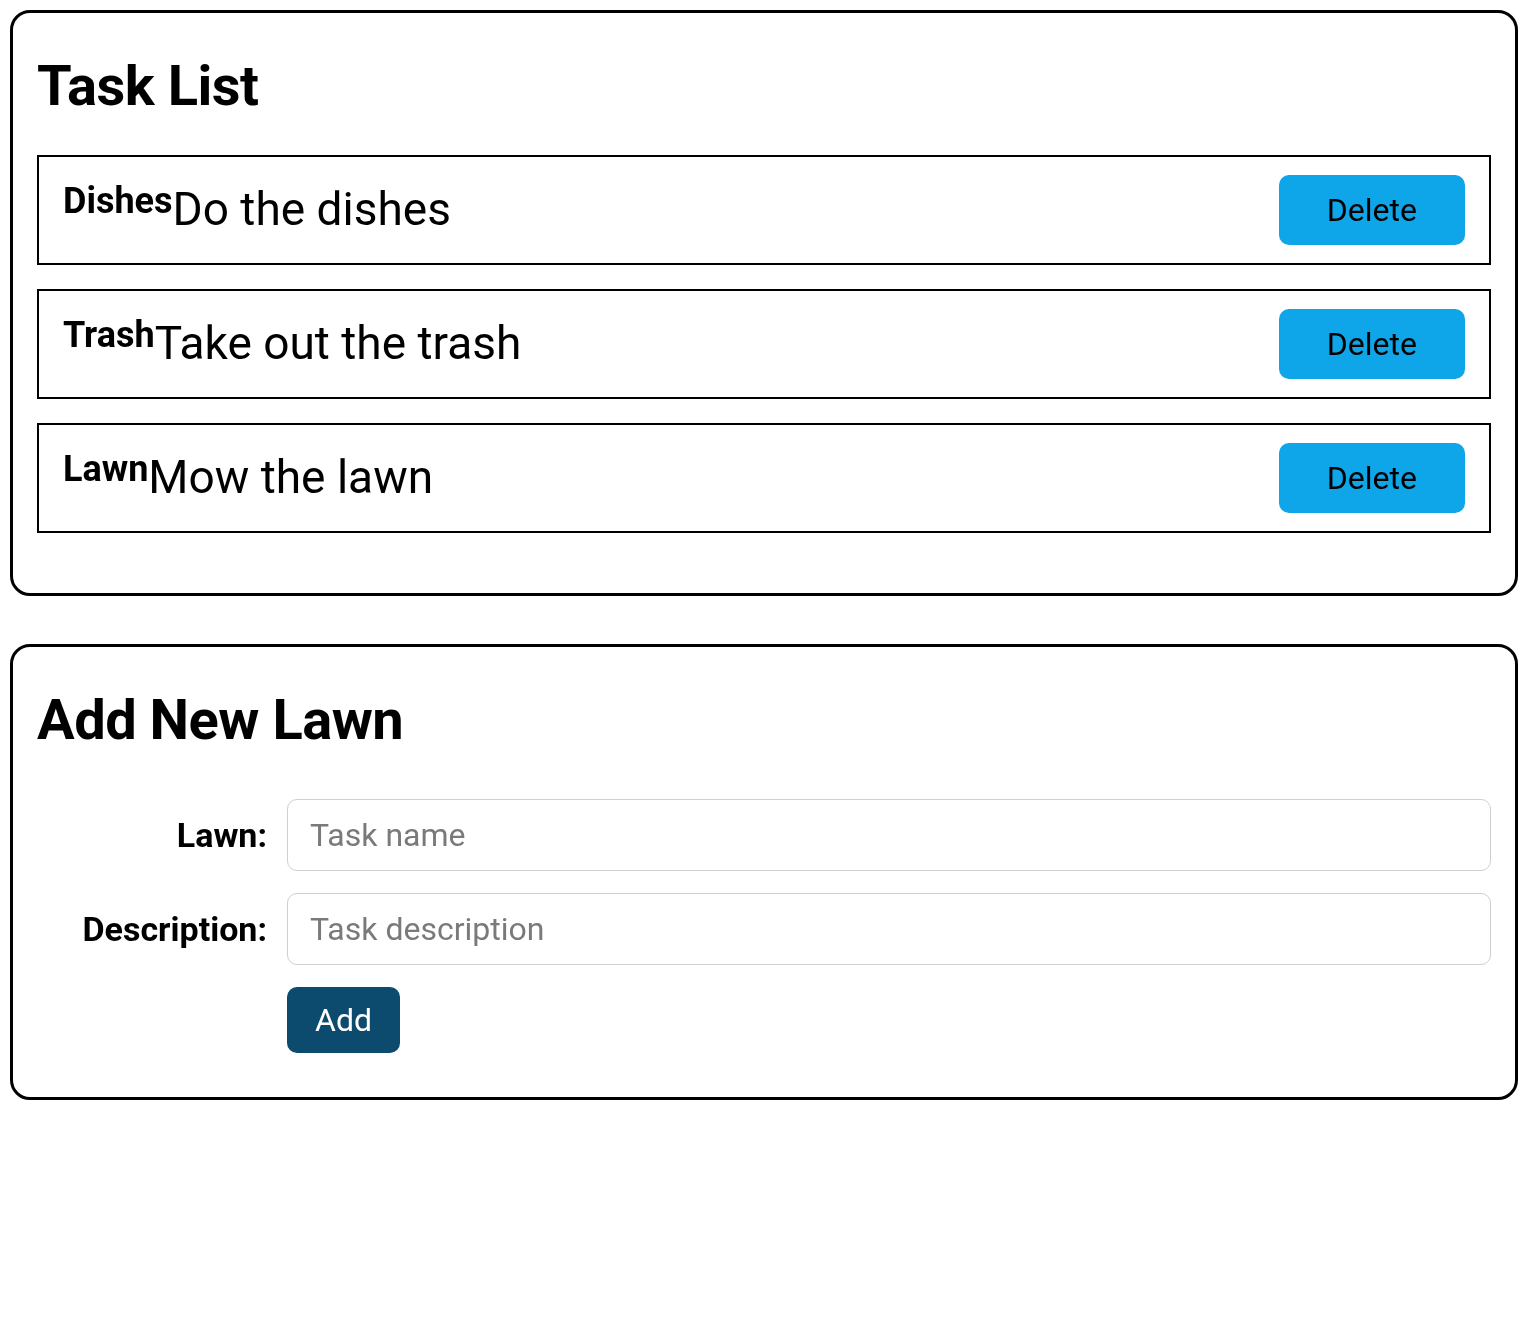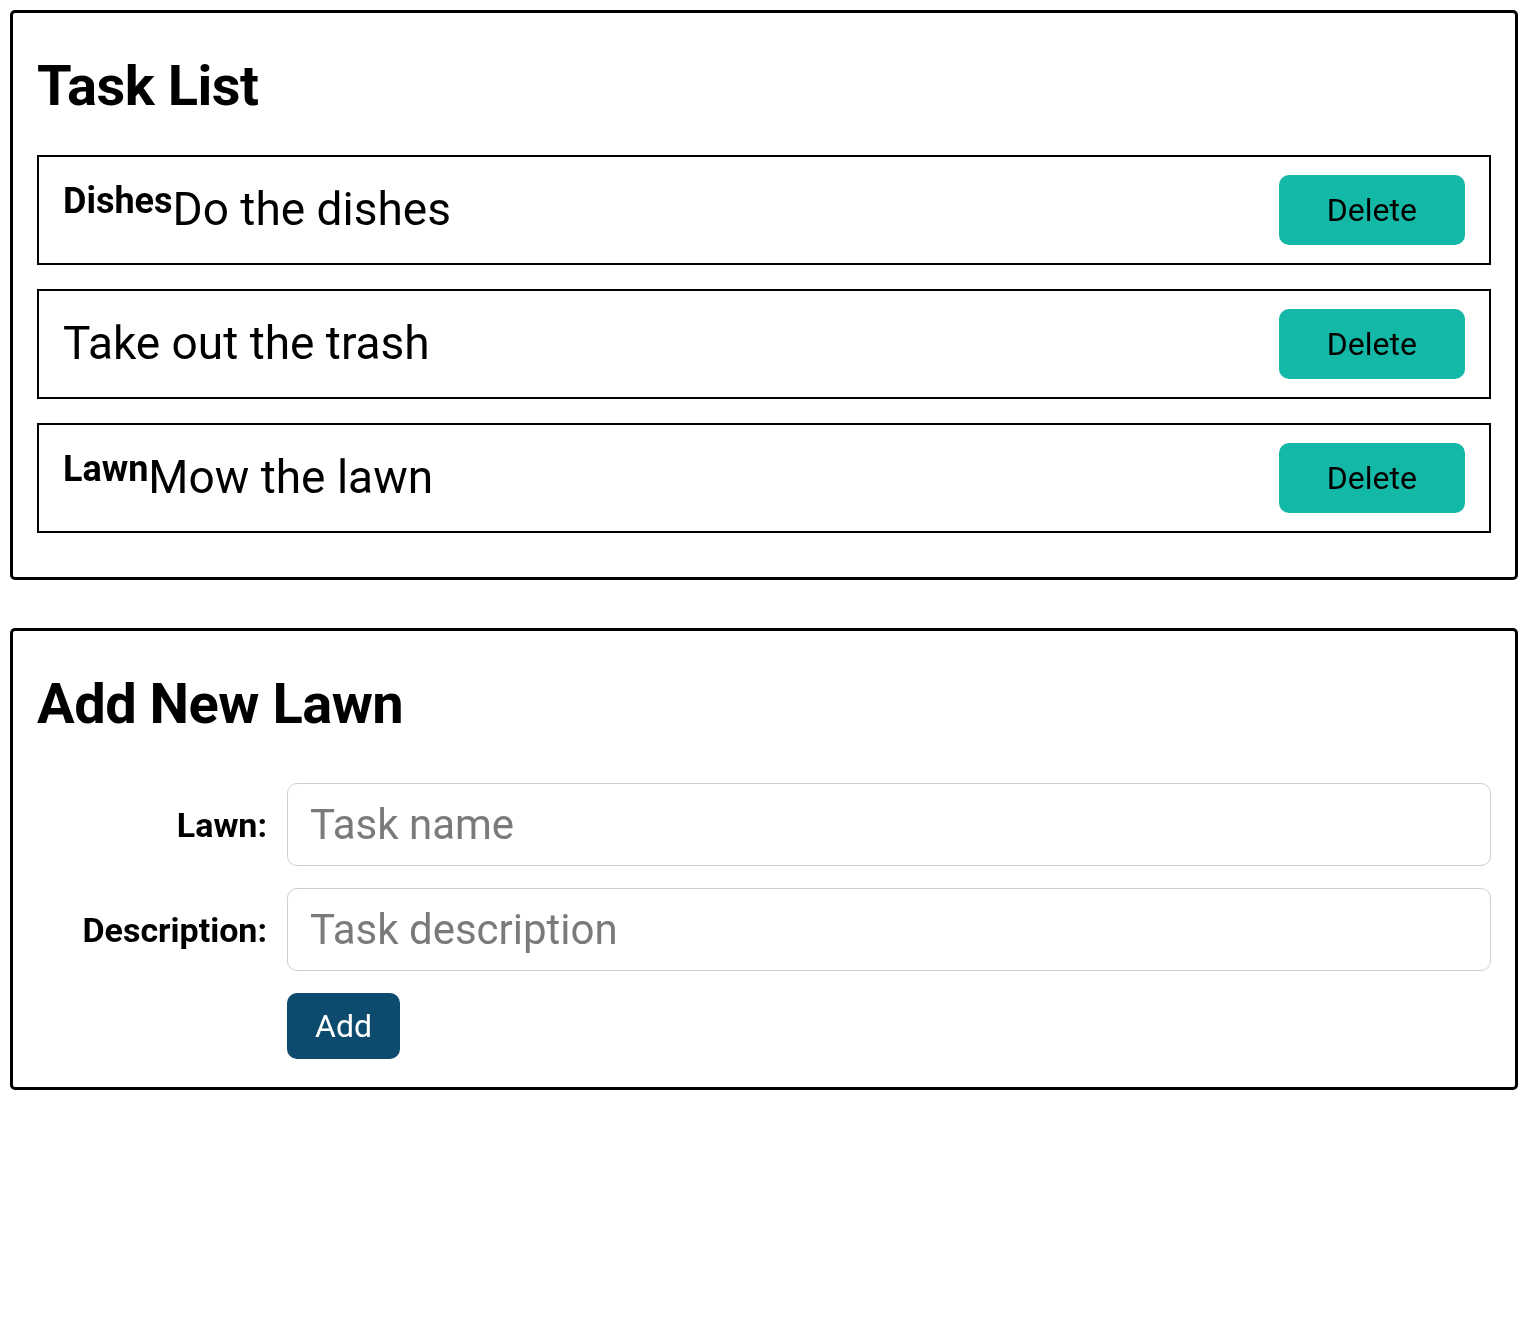--- a/index.html
+++ b/index.html
@@ -14,8 +14,8 @@
     }
     .panel {
       border: 3px solid #000;
-      border-radius: 5px;
-      padding: 20px 24px 28px 24px;
+      border-radius: 20px;
+      padding: 20px 24px 44px 24px;
       margin-bottom: 48px;
     }
     .panel h1 {

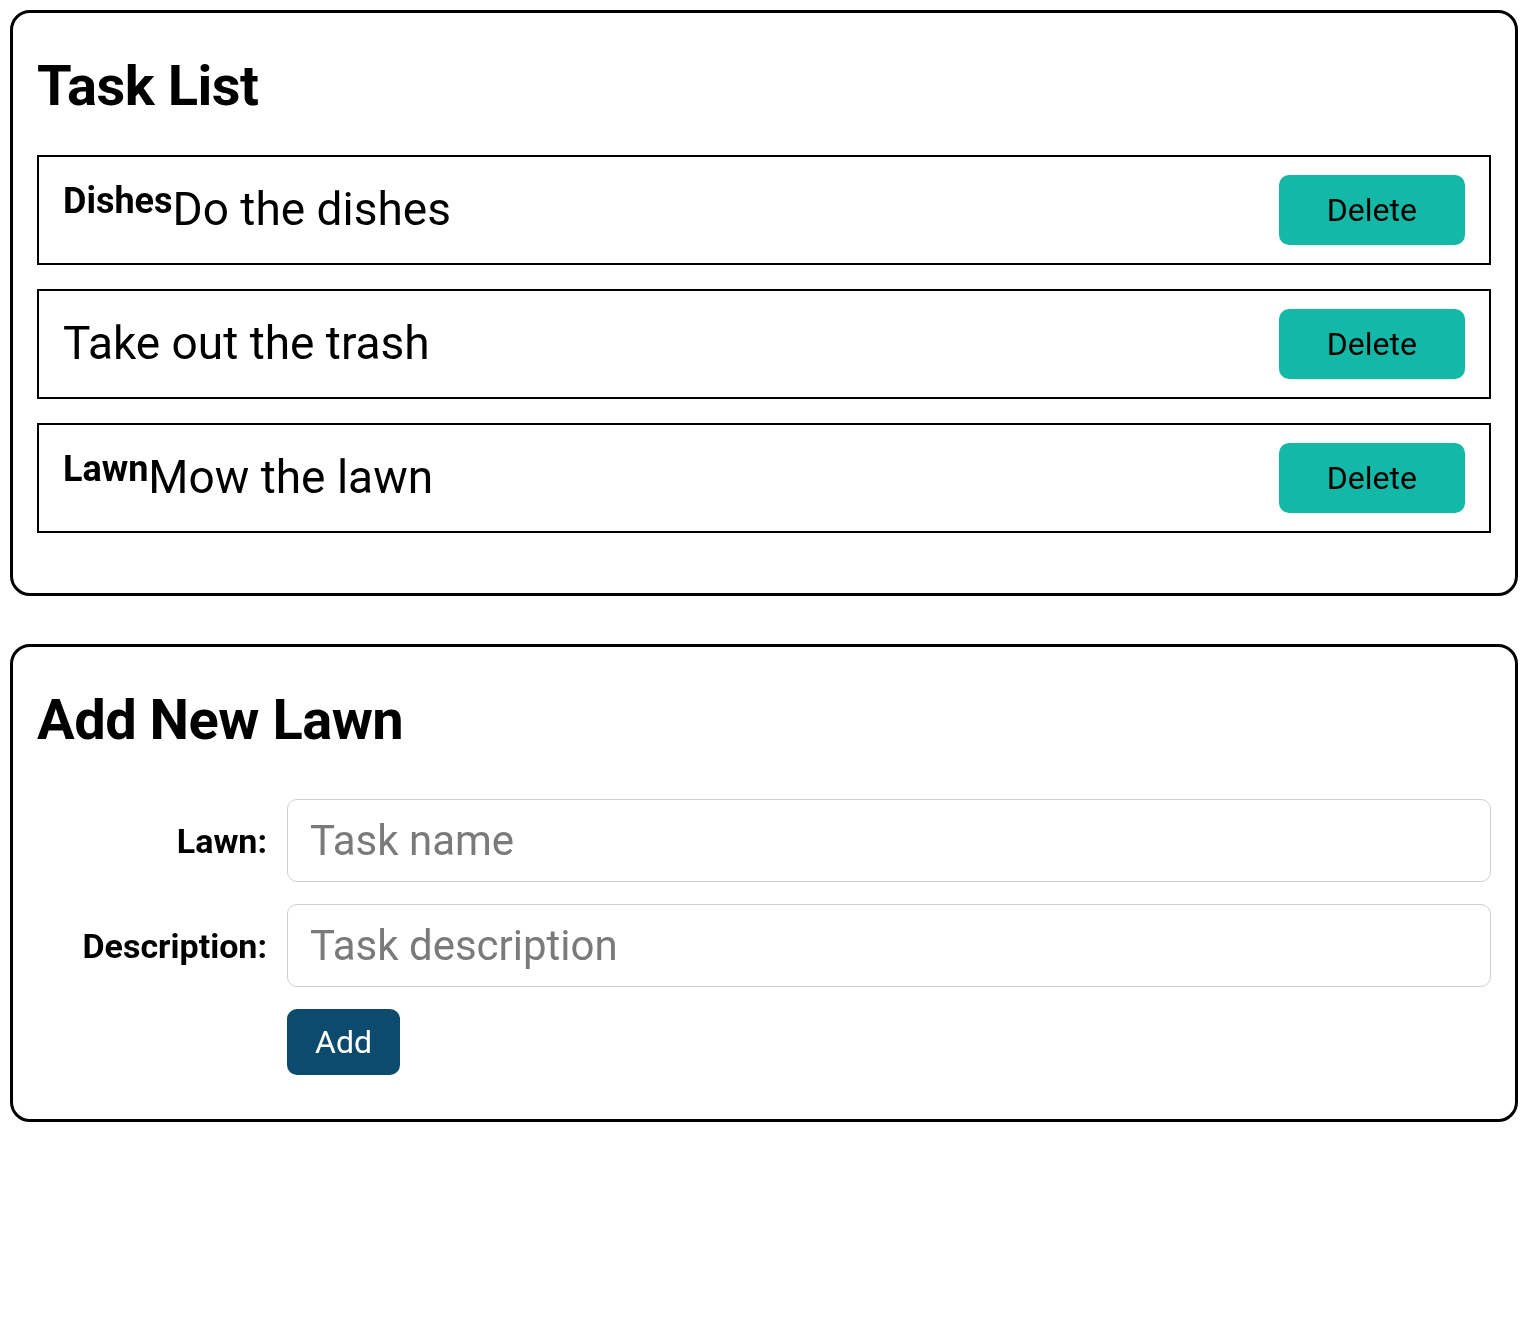--- a/index.html
+++ b/index.html
@@ -50,7 +50,7 @@
       line-height: 1.3;
     }
     .delete-btn {
-      background: #14b8a6;
+      background: #0ea5e9;
       border: none;
       border-radius: 10px;
       font-size: 32px;

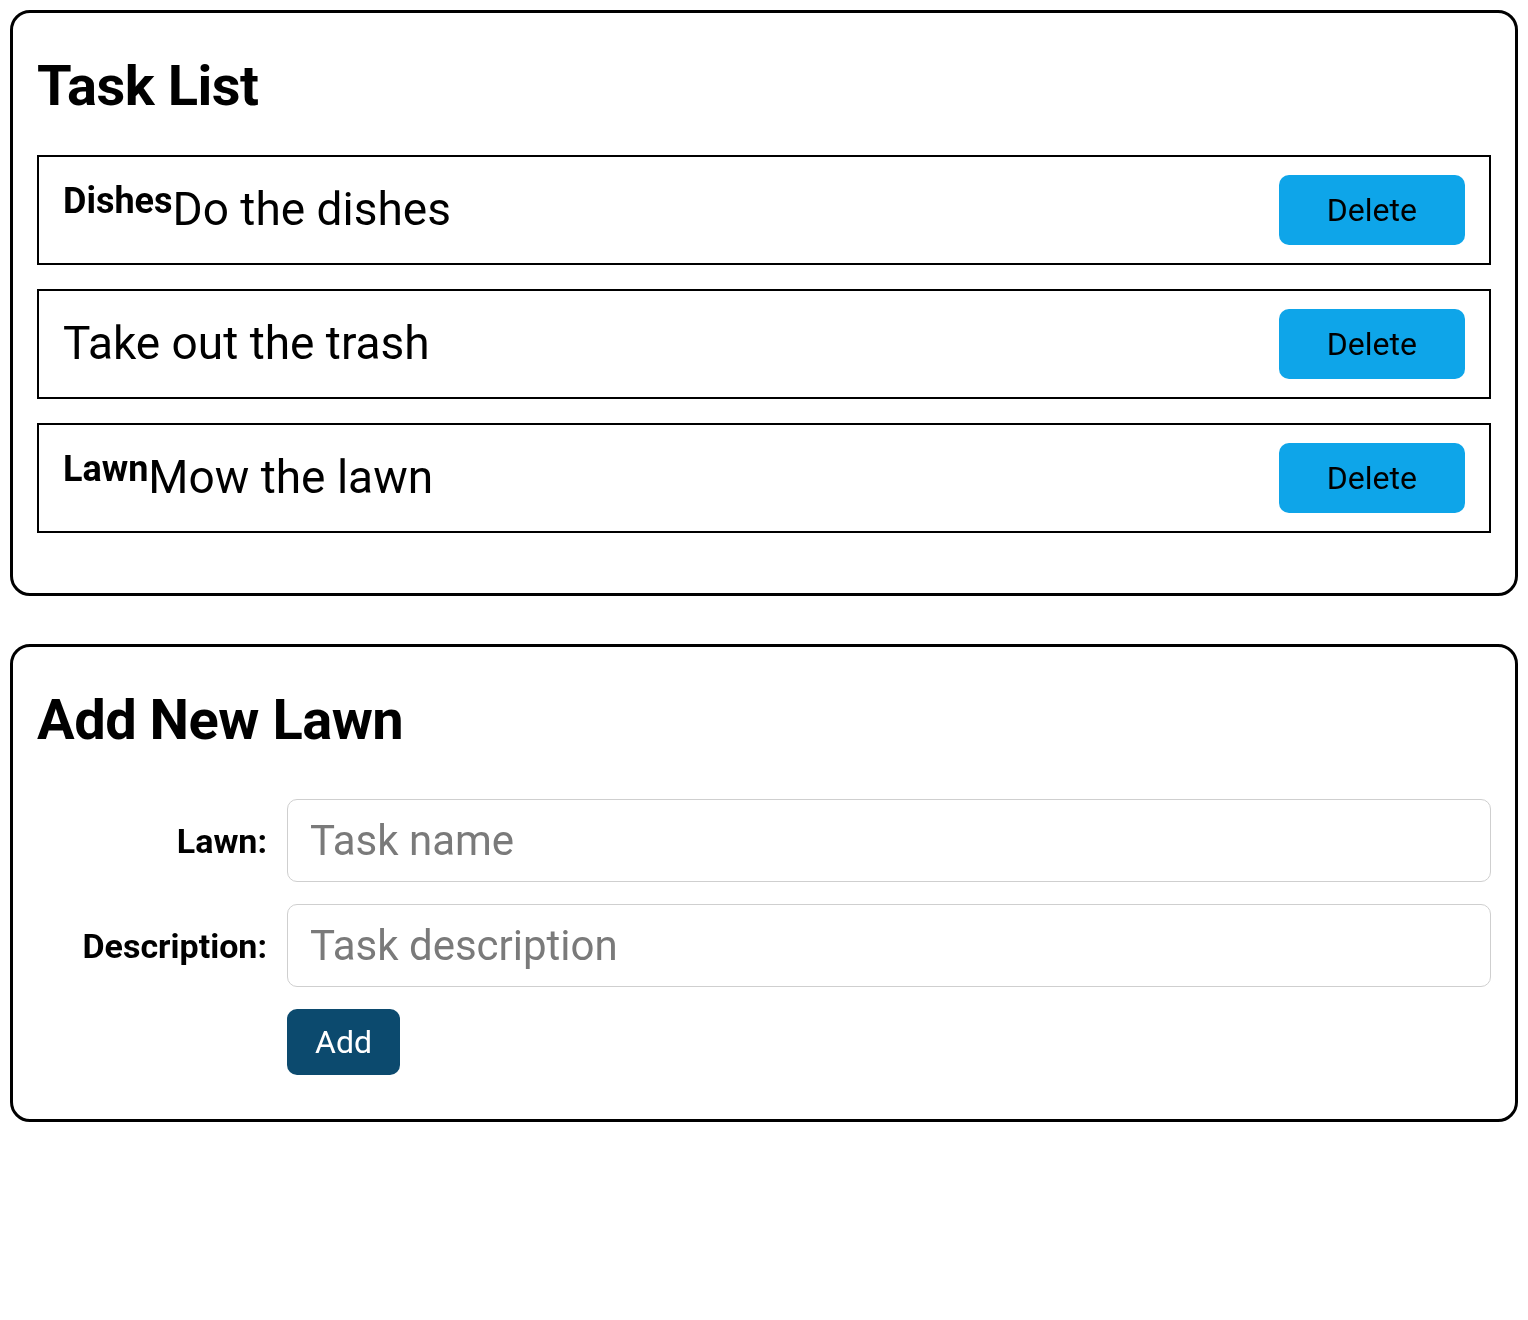--- a/index.html
+++ b/index.html
@@ -117,6 +117,7 @@
 
   <div class="task-row">
     <div class="task-text">
+      <span class="task-name">Trash</span>
       <span class="task-desc">Take out the trash</span>
     </div>
     <button class="delete-btn">Delete</button>

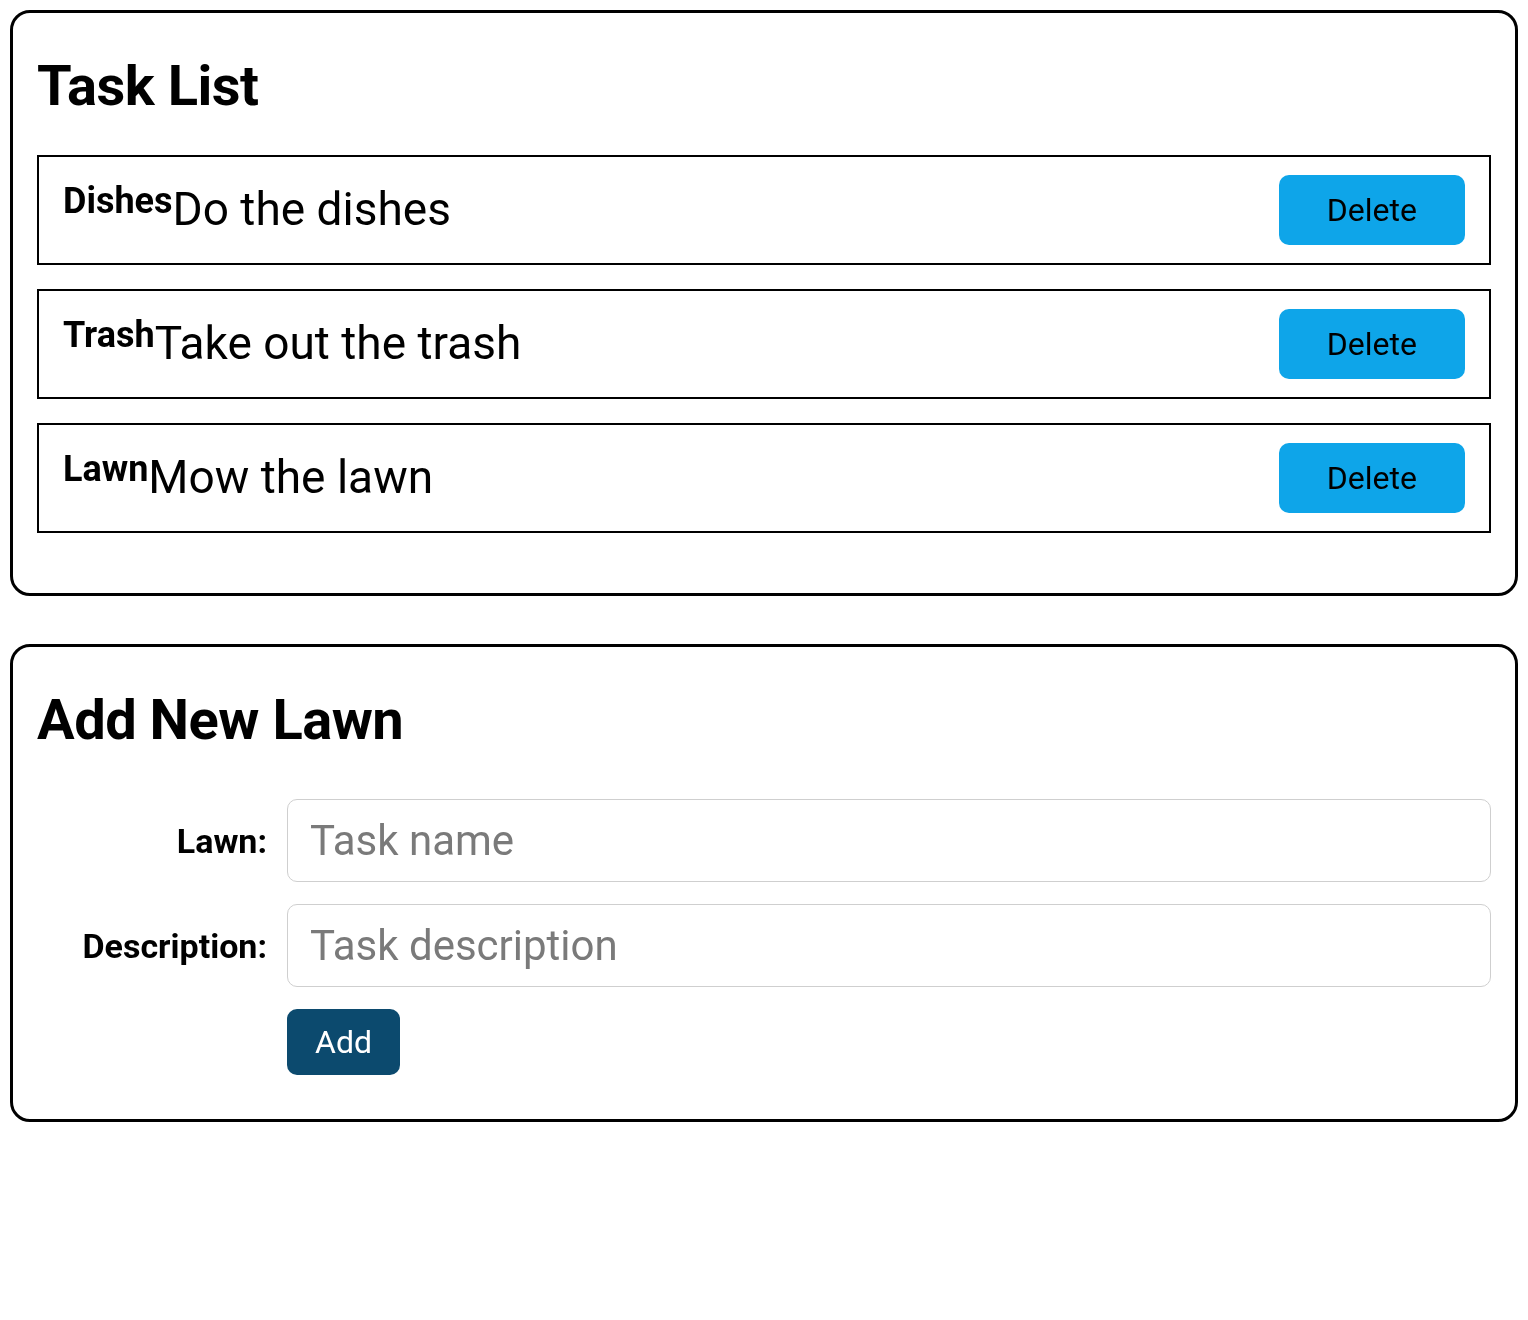--- a/index.html
+++ b/index.html
@@ -77,7 +77,7 @@
     }
     .form-input {
       flex: 1;
-      font-size: 42px;
+      font-size: 32px;
       padding: 16px 22px;
       border: 1.5px solid #cfcfcf;
       border-radius: 10px;

